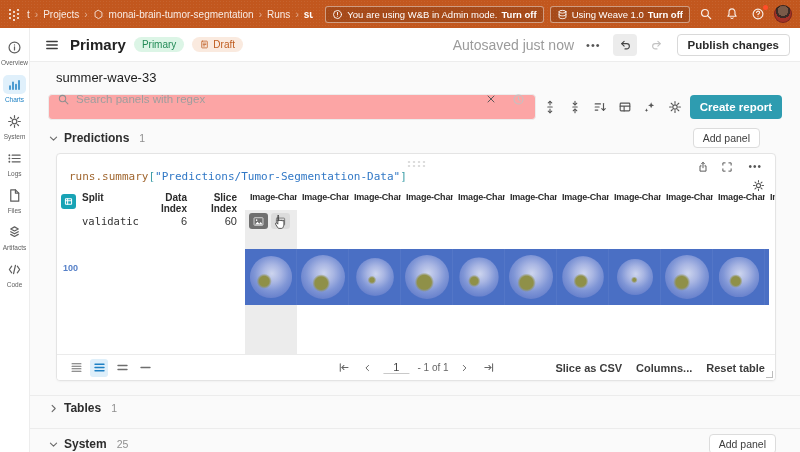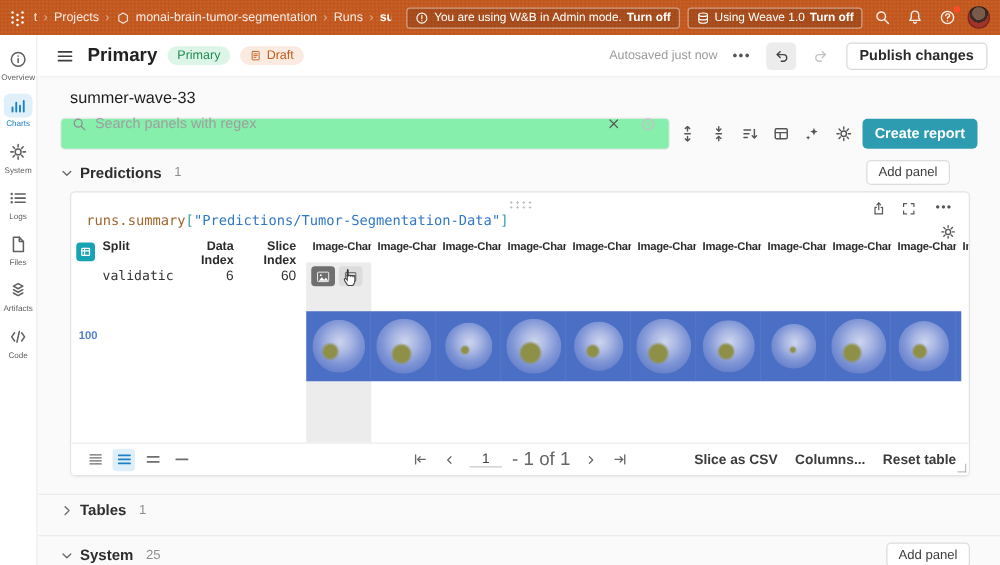--- a/index.html
+++ b/index.html
@@ -43,7 +43,7 @@
   .badge{border-radius:10px; padding:2px 8px; font-size:10px; display:flex; align-items:center; gap:4px;}
   .badge.green{background:var(--green-bg); color:var(--green-fg);}
   .badge.draft{background:var(--draft-bg); color:var(--draft-fg);}
-  .autosave{color:#9b9b9b; font-size:10px;margin-left:42px;}
+  .autosave{color:#9b9b9b; font-size:14px;margin-left:42px;}
   .menu-dots{color:#555; font-size:11px; letter-spacing:1px; cursor:pointer; padding:2px 4px;}
   .histbtn{width:24px; height:22px; border-radius:4px; display:grid; place-items:center; cursor:pointer;}
   .histbtn.undo{background:#ECECEC; color:#444;}

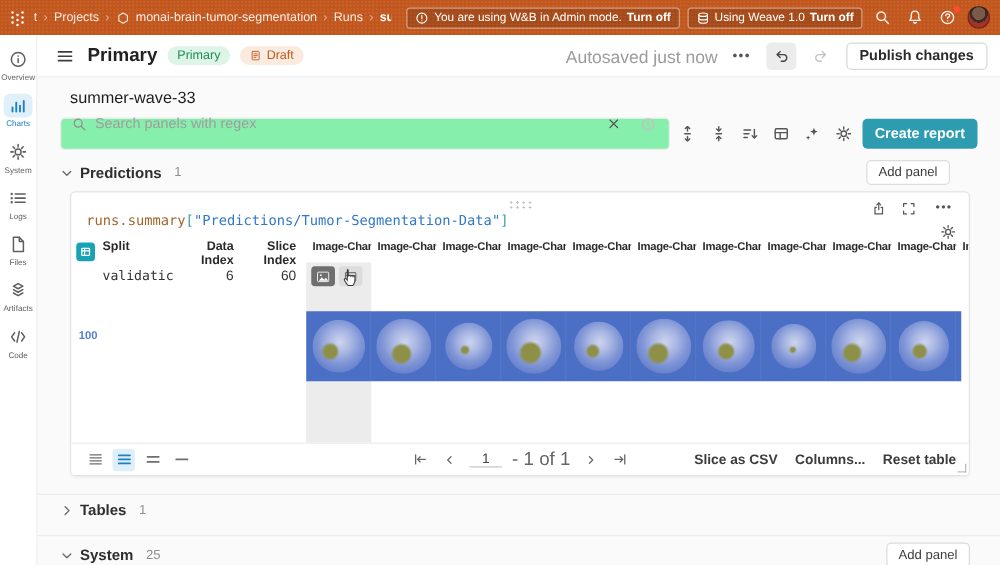--- a/index.html
+++ b/index.html
@@ -66,7 +66,7 @@
   .run-title{margin:8px 0 0 26px; font-size:13px; color:#1c1c1c; font-weight:400;}
 
   .search-row{display:flex; align-items:center; margin:8px 18px 0; gap:4px; height:28px;}
-  .search-box{flex:1; display:flex; align-items:center; gap:6px; background:#86efac; border:1px solid #ececec;
+  .search-box{flex:1; display:flex; align-items:center; gap:6px; background:#fca5a5; border:1px solid #ececec;
     border-radius:4px; height:26px; padding:0 6px 16px 8px; color:#8f8f8f;}
   .search-box input{flex:1; border:none; outline:none; font-size:11.5px; color:#444; background:transparent;
     font-family:"Liberation Sans",sans-serif;}

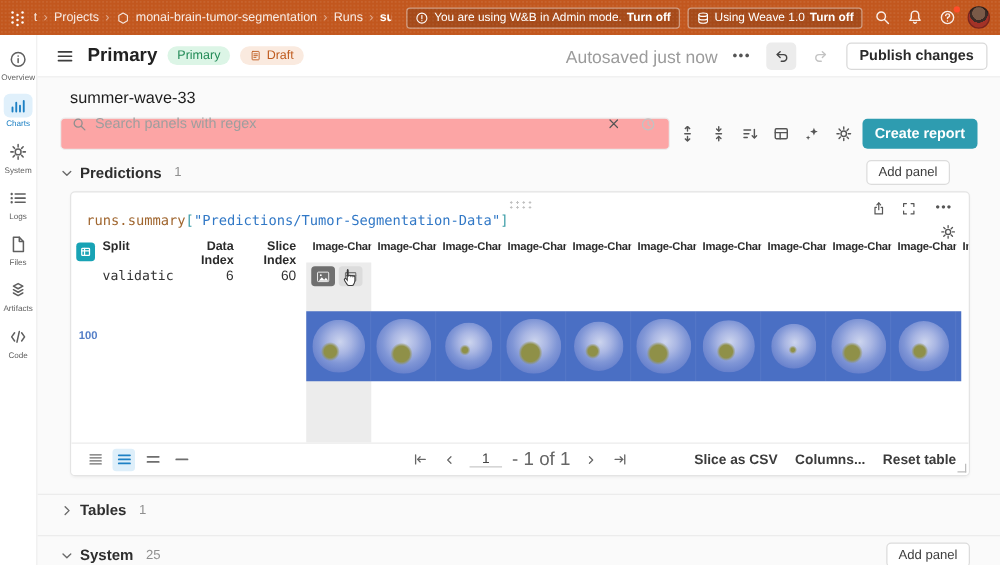--- a/index.html
+++ b/index.html
@@ -131,7 +131,7 @@
   .pg-btn{width:16px; height:16px; display:grid; place-items:center; cursor:pointer; color:#666;}
   .pager input{width:26px; border:none; border-bottom:1px solid #c9c9c9; background:transparent; text-align:center;
     font-size:11px; color:#444; outline:none; font-family:"Liberation Sans",sans-serif;}
-  .pg-info{font-size:15px; color:#666;}
+  .pg-info{font-size:10px; color:#666;}
   .foot-links{margin-left:auto; display:flex; gap:14px; font-size:11px; font-weight:700; color:#3c3c3c;}
   .foot-links span{cursor:pointer;}
   .resize-corner{position:absolute; right:2px; bottom:2px; width:7px; height:7px;

